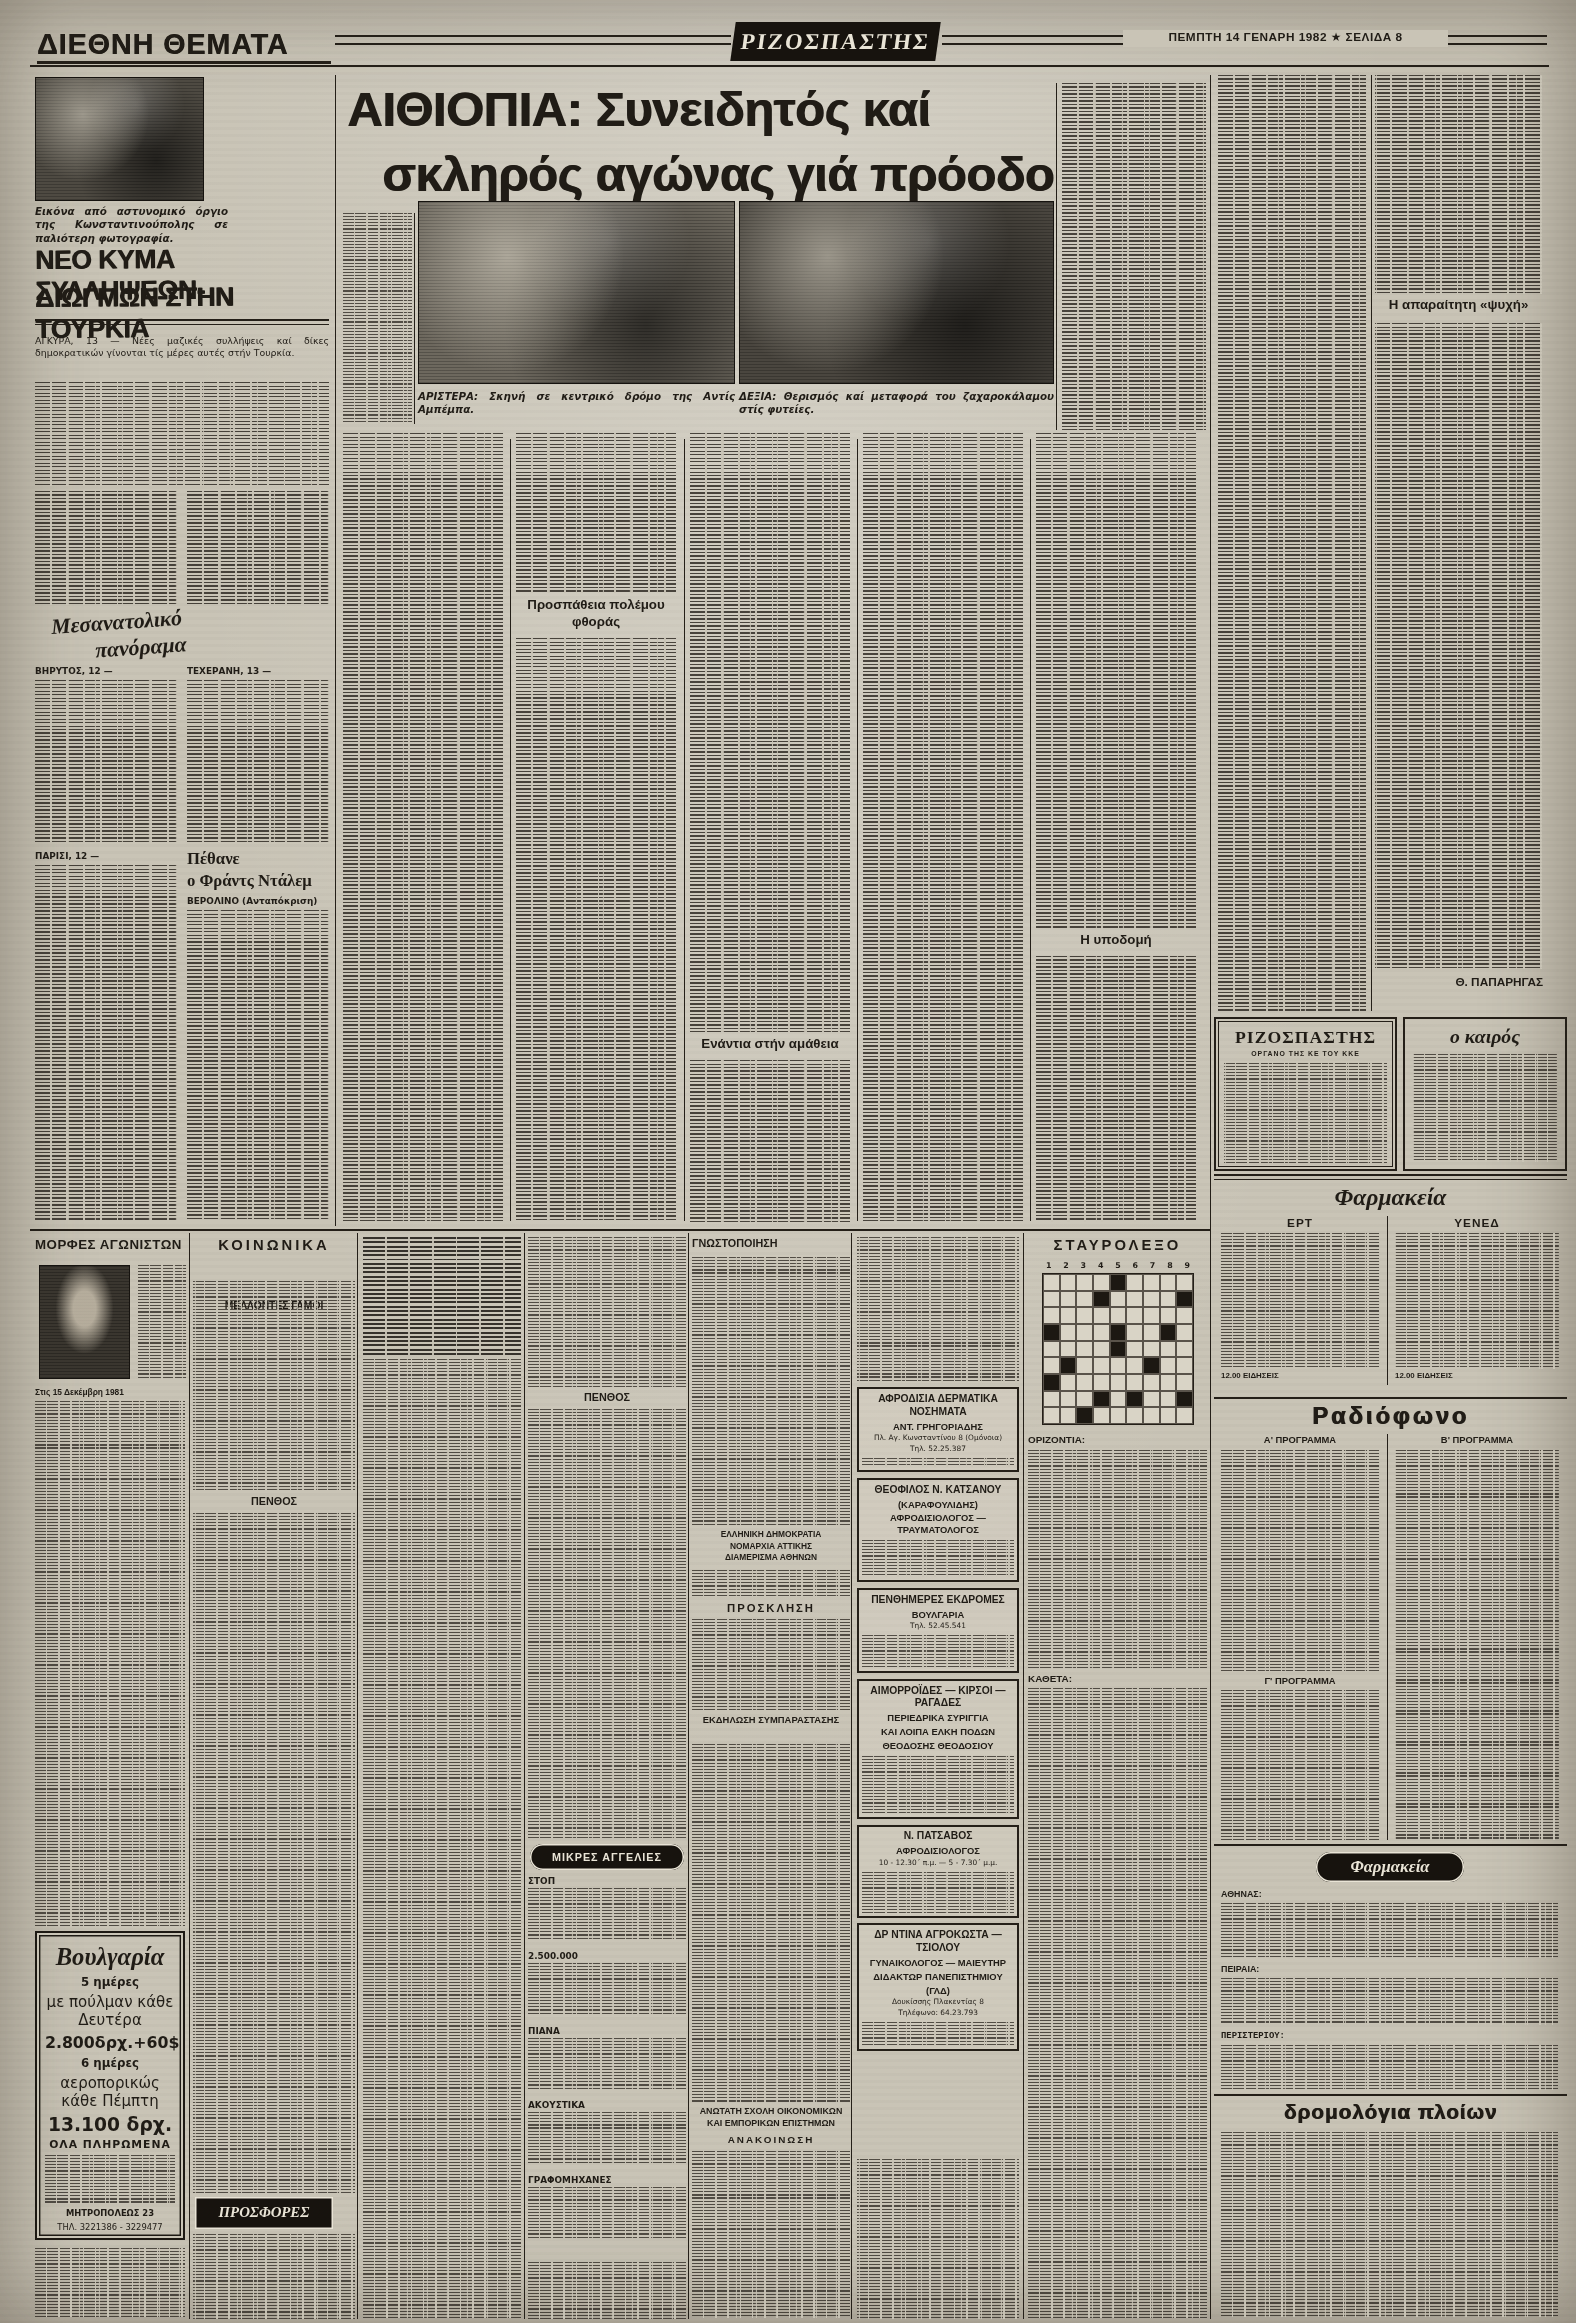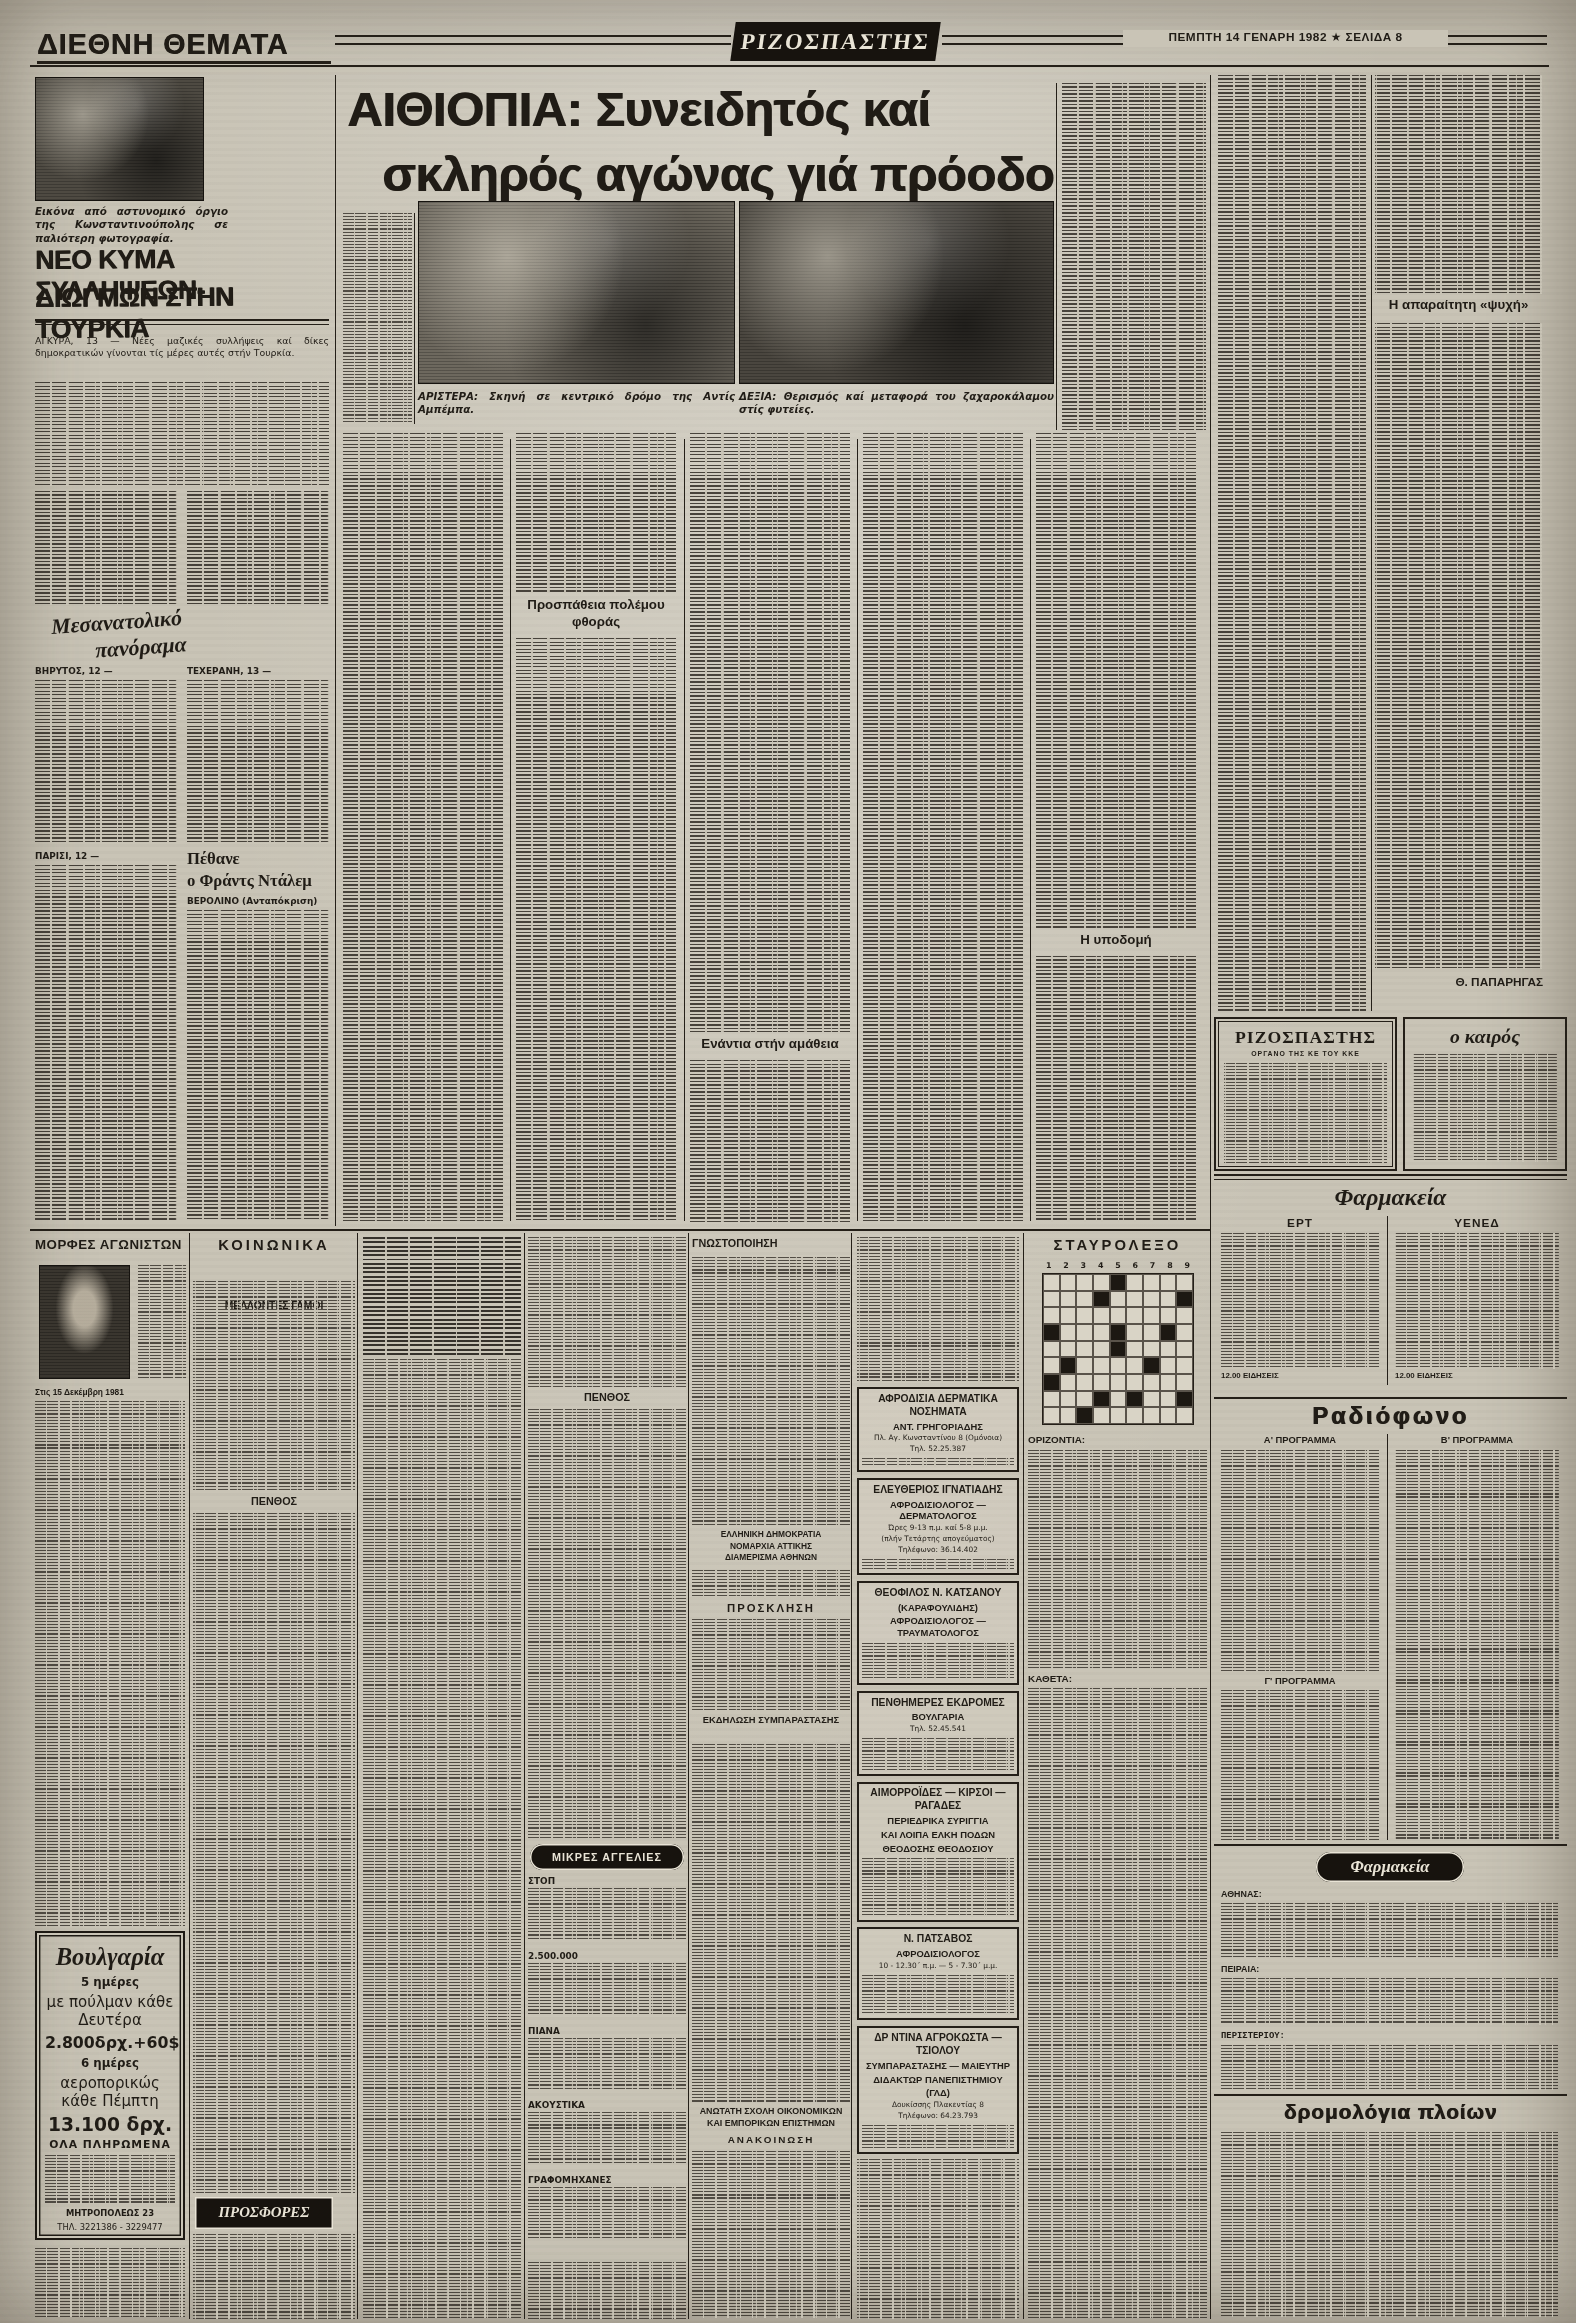--- a/index.html
+++ b/index.html
@@ -337,14 +337,6 @@
       <div class="ad-small">Τηλ. 52.25.387</div>
       <div class="tx-sm ad-fill"></div>
     </div>
-    <div class="ad" style="height: 97px;">
-      <div class="ad-line first">ΕΛΕΥΘΕΡΙΟΣ ΙΓΝΑΤΙΑΔΗΣ</div>
-      <div class="ad-line">ΑΦΡΟΔΙΣΙΟΛΟΓΟΣ — ΔΕΡΜΑΤΟΛΟΓΟΣ</div>
-      <div class="ad-small">Ώρες 9-13 π.μ. καί 5-8 μ.μ.</div>
-      <div class="ad-small">(πλήν Τετάρτης απογεύματος)</div>
-      <div class="ad-small">Τηλέφωνο: 36.14.402</div>
-      <div class="tx-sm ad-fill"></div>
-    </div>
     <div class="ad" style="height: 104px;">
       <div class="ad-line first">ΘΕΟΦΙΛΟΣ Ν. ΚΑΤΣΑΝΟΥ</div>
       <div class="ad-line">(ΚΑΡΑΦΟΥΛΙΔΗΣ)</div>

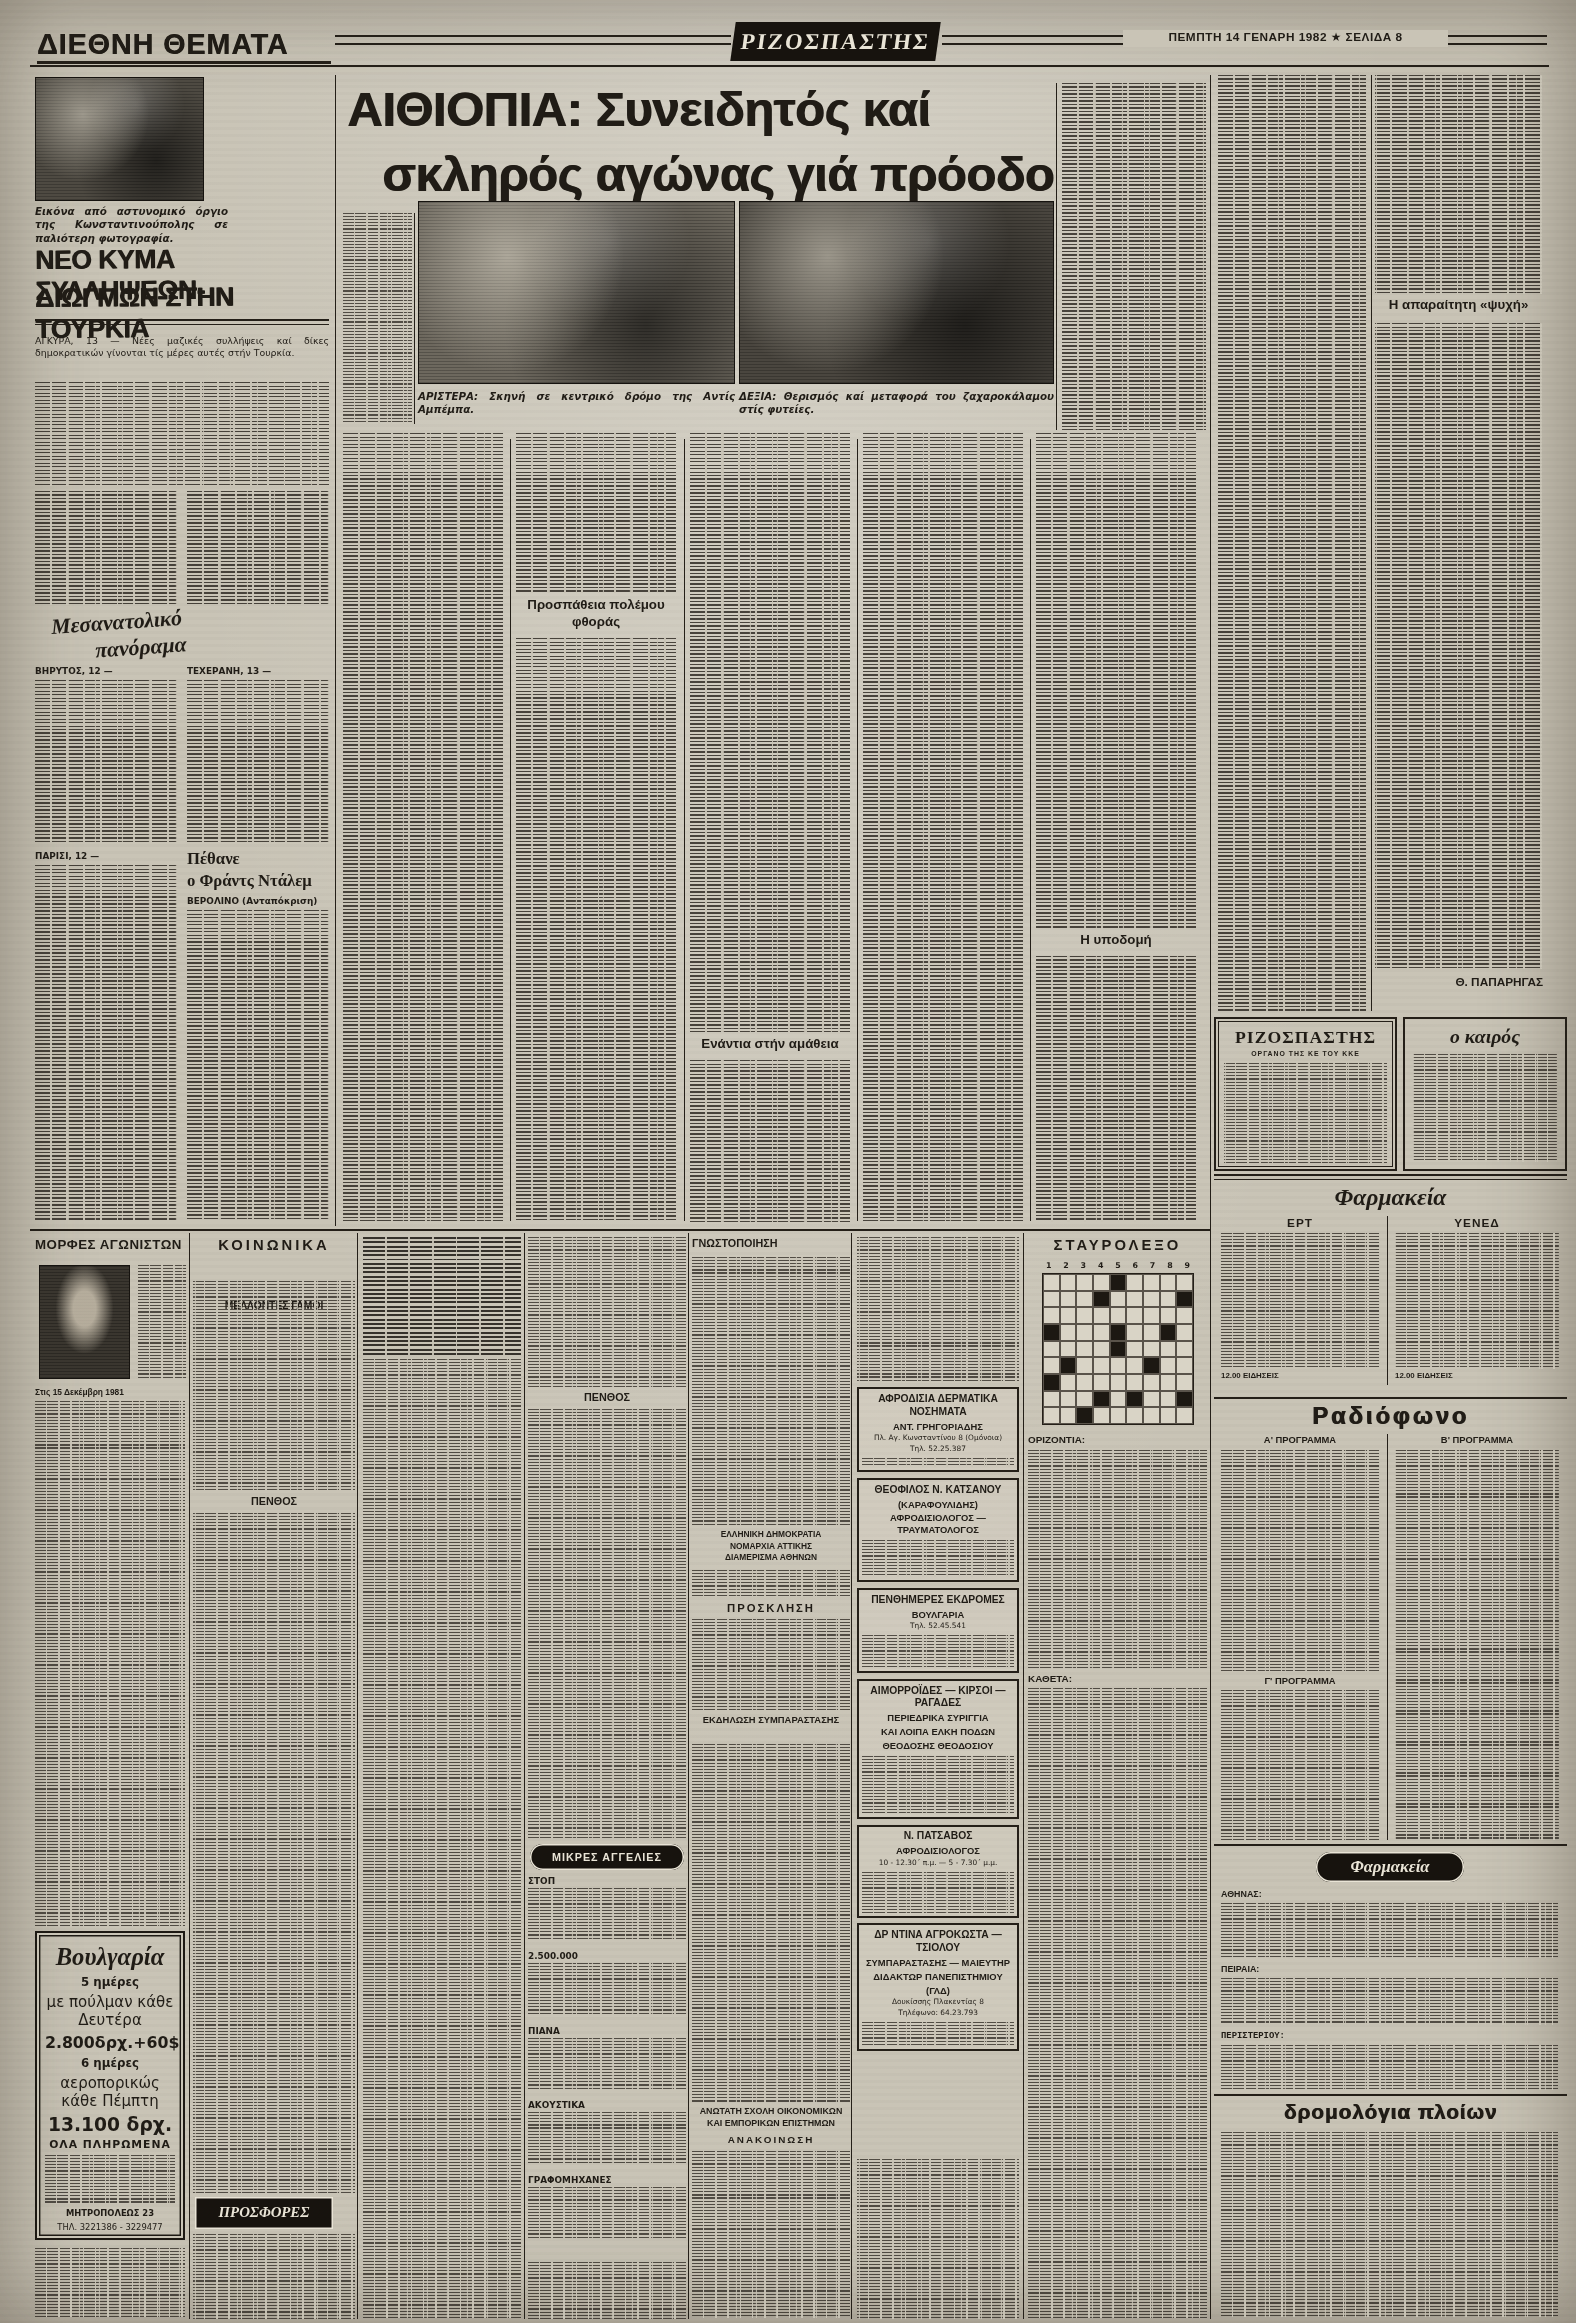--- a/index.html
+++ b/index.html
@@ -364,7 +364,7 @@
     </div>
     <div class="ad" style="height: 128px;">
       <div class="ad-line first">ΔΡ ΝΤΙΝΑ ΑΓΡΟΚΩΣΤΑ — ΤΣΙΟΛΟΥ</div>
-      <div class="ad-line">ΣΥΜΠΑΡΑΣΤΑΣΗΣ — ΜΑΙΕΥΤΗΡ</div>
+      <div class="ad-line">ΓΥΝΑΙΚΟΛΟΓΟΣ — ΜΑΙΕΥΤΗΡ</div>
       <div class="ad-line">ΔΙΔΑΚΤΩΡ ΠΑΝΕΠΙΣΤΗΜΙΟΥ</div>
       <div class="ad-line">(ΓΛΔ)</div>
       <div class="ad-small">Δουκίσσης Πλακεντίας 8</div>

